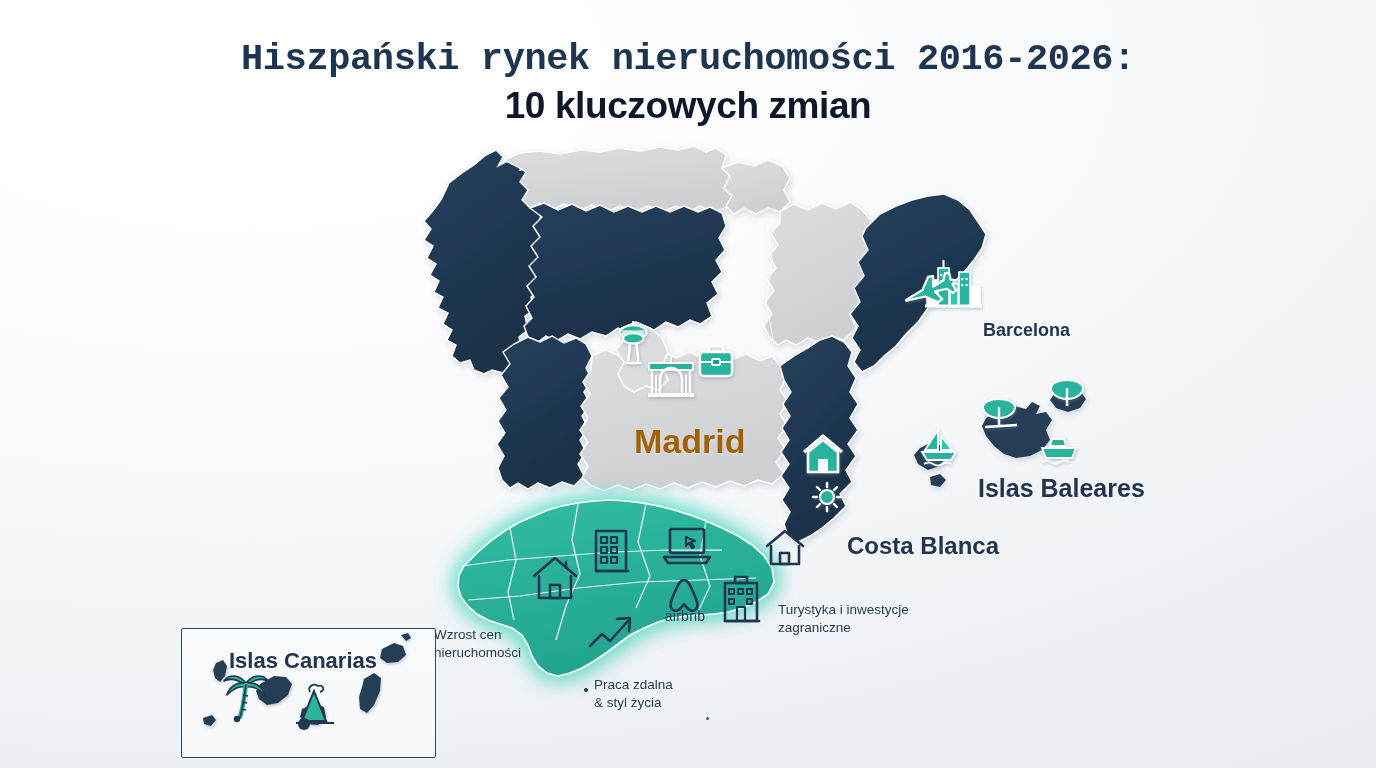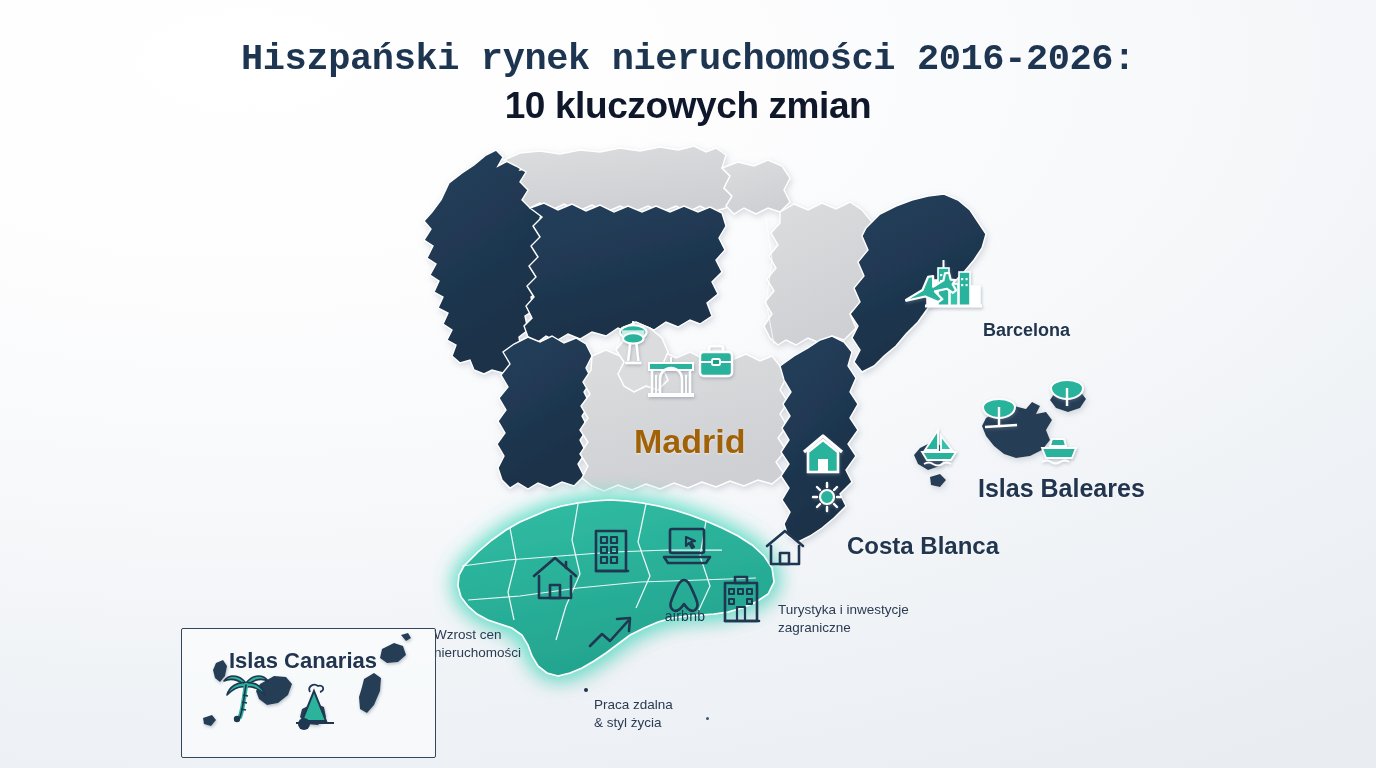--- a/index.html
+++ b/index.html
@@ -53,7 +53,7 @@
     white-space:pre-line;font-weight:normal;
   }
   #anno-wzrost{left:434px;top:626px;text-align:left;width:112px;}
-  #anno-praca{left:594px;top:696px;width:108px;}
+  #anno-praca{left:594px;top:676px;width:108px;}
   #anno-tur{left:778px;top:601px;width:160px;}
 
   .dot{position:absolute;width:4px;height:4px;border-radius:50%;background:#1f3247;}

